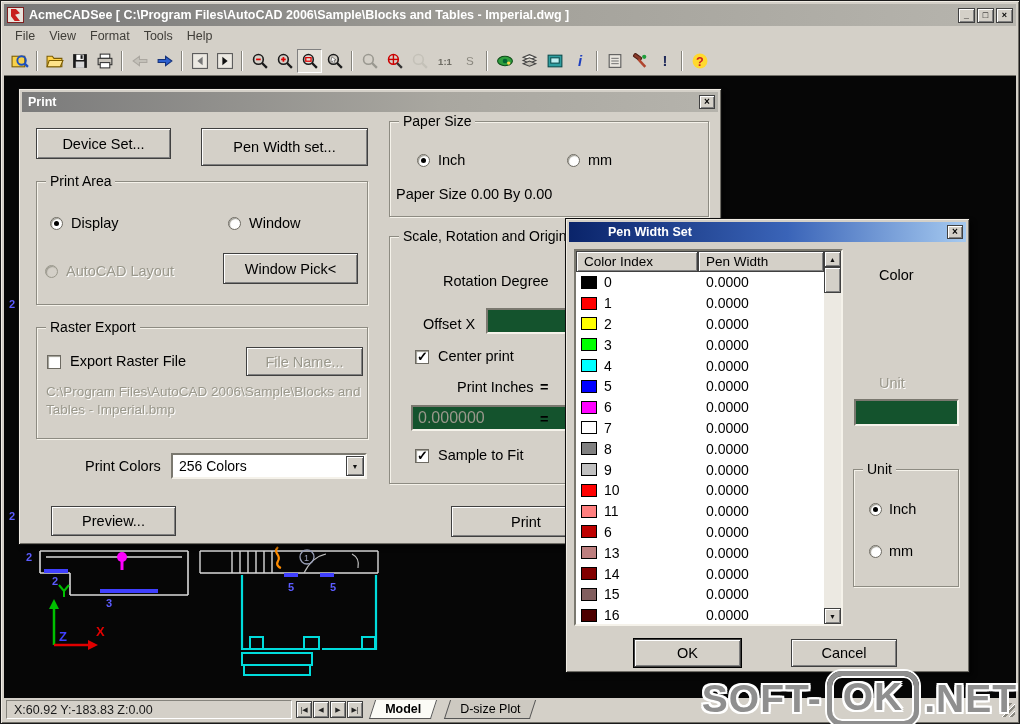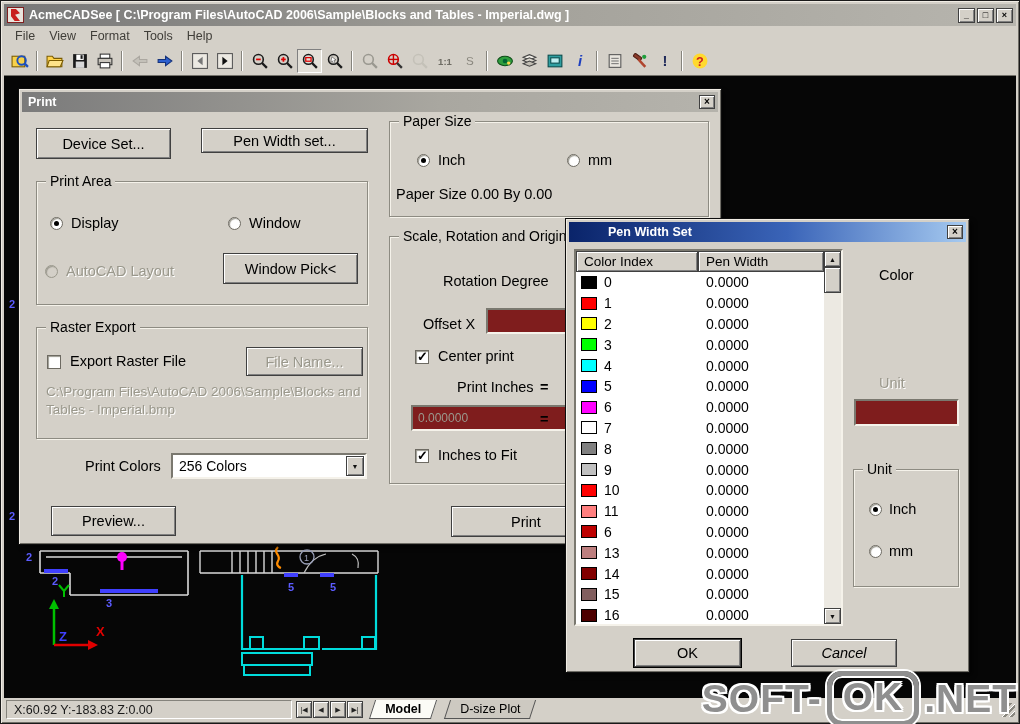--- a/index.html
+++ b/index.html
@@ -315,7 +315,7 @@
   </div>
 
   <div class="btn" style="left:17px;top:39px;width:135px;height:31px;">Device Set...</div>
-  <div class="btn" style="left:182px;top:39px;width:167px;height:25px;">Pen Width set...</div>
+  <div class="btn" style="left:182px;top:39px;width:167px;height:38px;">Pen Width set...</div>
 
   <div class="grp" style="left:17px;top:92px;width:332px;height:124px;">
     <span class="grp-legend">Print Area</span>

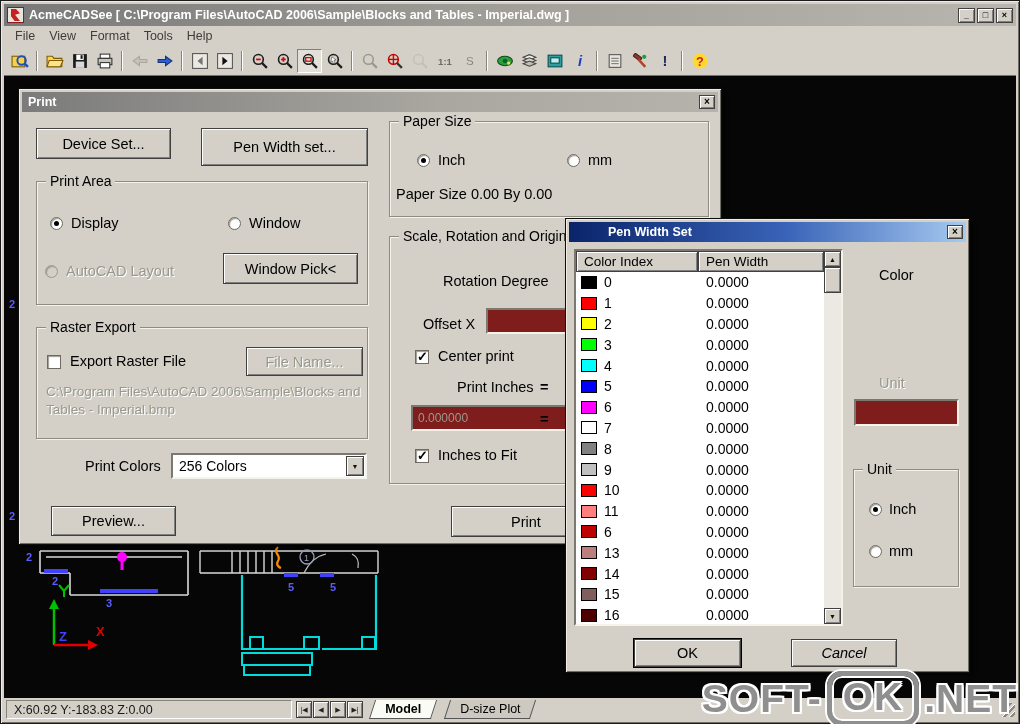--- a/index.html
+++ b/index.html
@@ -53,7 +53,7 @@
   .radio.disabled{background:#d4d0c8;border-color:#9a988c;}
   .check{position:absolute;width:14px;height:14px;background:#fff;border:1px solid #6d6a62;box-shadow:inset 1px 1px 1px #9b998f;}
   .check.checked::after{content:"✓";position:absolute;left:1px;top:-2px;font-size:13px;font-weight:bold;color:#000;}
-  .inp{position:absolute;background:#7f1d1d;border:2px solid;border-color:#7a786f #f5f2ea #f5f2ea #7a786f;font-size:12px;padding:0 5px;color:#000;}
+  .inp{position:absolute;background:#14532d;border:2px solid;border-color:#7a786f #f5f2ea #f5f2ea #7a786f;font-size:16px;padding:0 5px;color:#000;}
   .inp.grayval{color:#9a988c;}
   .select{position:absolute;background:#fff;border:2px solid;border-color:#7a786f #f5f2ea #f5f2ea #7a786f;font-size:14px;display:flex;align-items:center;padding-left:6px;}
   .dd-btn{position:absolute;right:1px;top:1px;bottom:1px;width:18px;background:#d4d0c8;border:1px solid #404040;box-shadow:inset 1px 1px 0 #fff,inset -1px -1px 0 #808080;font-size:7px;display:flex;align-items:center;justify-content:center;color:#111;}

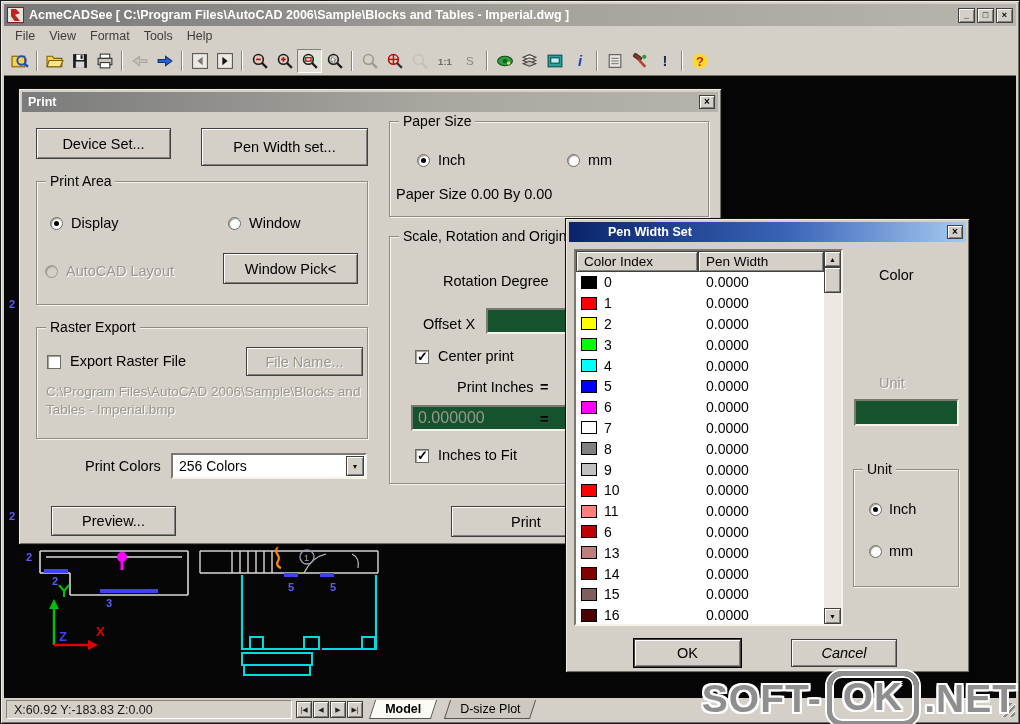--- a/index.html
+++ b/index.html
@@ -366,7 +366,7 @@
   <input class="inp grayval" style="left: 392px; top: 316px; width: 165px; height: 26px;" value="0.000000">
   <span class="lbl" style="left:521px;top:322px;font-weight:bold;">=</span>
   <span class="check checked" style="left:396px;top:360px;"></span>
-  <span class="lbl" style="left:419px;top:358px;">Inches to Fit</span>
+  <span class="lbl" style="left:419px;top:358px;">Sample to Fit</span>
 
   <div class="btn" style="left:432px;top:417px;width:150px;height:31px;">Print</div>
 </div>

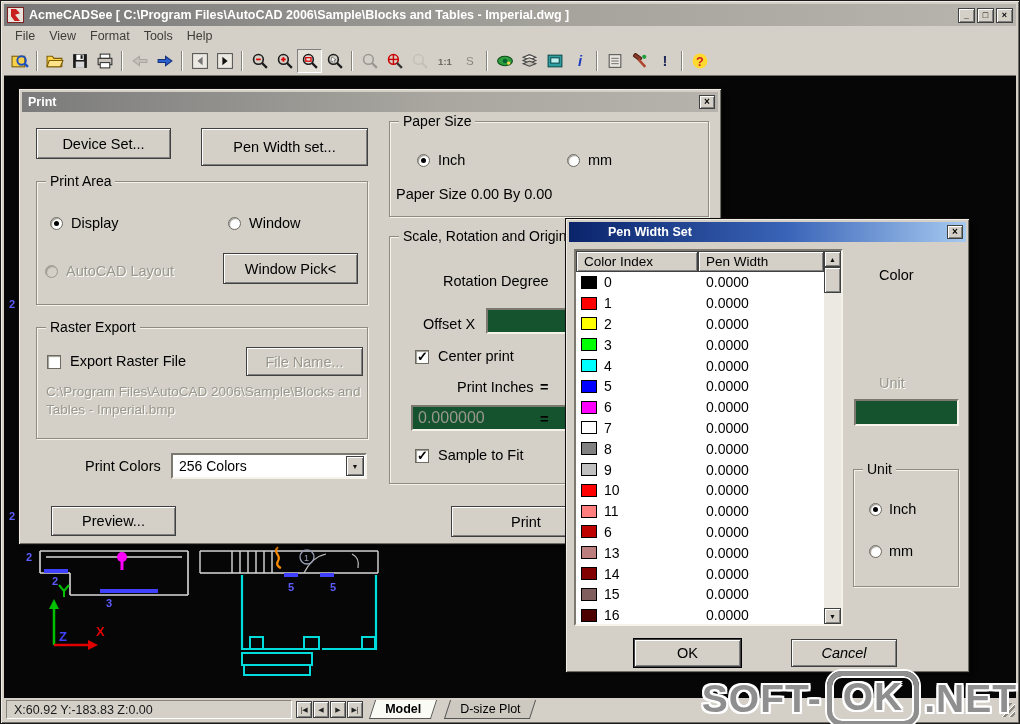--- a/index.html
+++ b/index.html
@@ -487,7 +487,7 @@
   <span class="lbl" style="left:323px;top:324px;">mm</span>
 
   <div class="btn default" style="left:68px;top:420px;width:107px;height:28px;">OK</div>
-  <div class="btn" style="left:225px;top:420px;width:106px;height:28px;font-style:italic;">Cancel</div>
+  <div class="btn" style="left:225px;top:420px;width:106px;height:28px;">Cancel</div>
 </div>
 
 <div class="statusbar">

